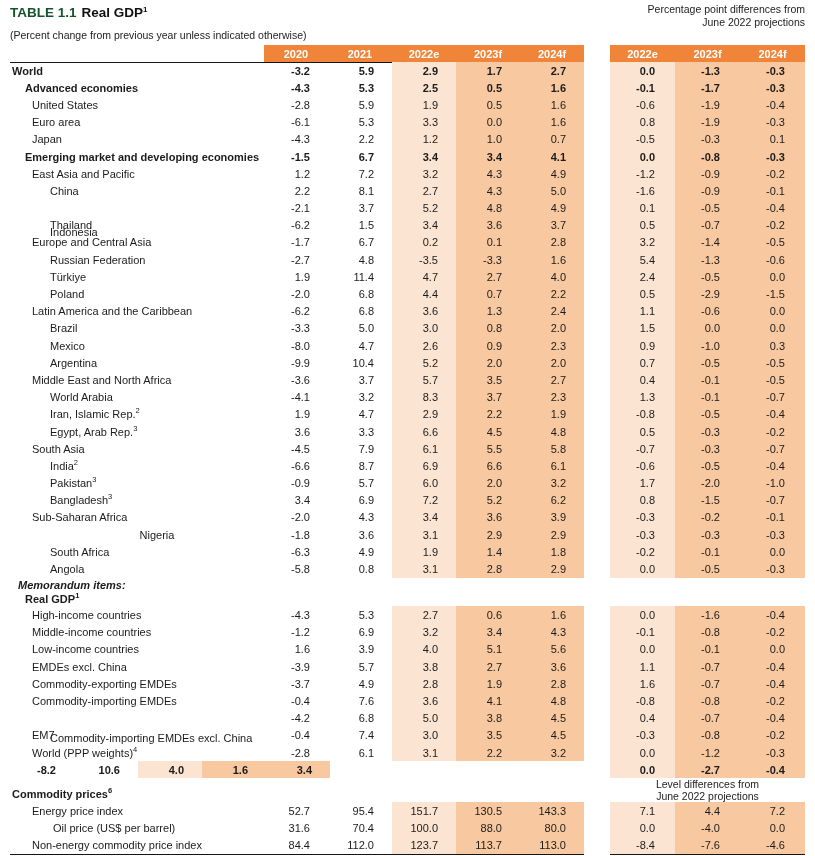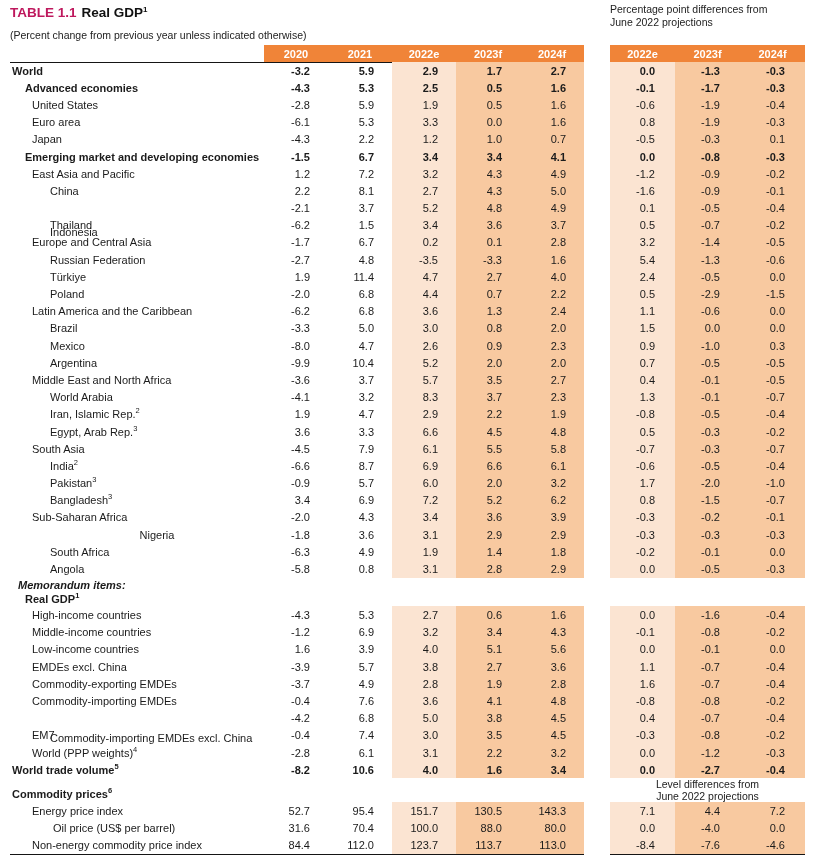--- a/index.html
+++ b/index.html
@@ -9,7 +9,7 @@
   
   #top{position:relative;height:45px;width:805px;}
   #title{position:absolute;top:5px;left:0;font-size:13.5px;font-weight:bold;white-space:nowrap;}
-  #title .t-blue{color:#be185d;}
+  #title .t-blue{color:#14532d;}
   #title .t-black{color:#111;margin-left:5px;}
   #title sup{font-size:8px;}
   #subtitle{position:absolute;top:29px;left:0;font-size:10.5px;color:#222;}

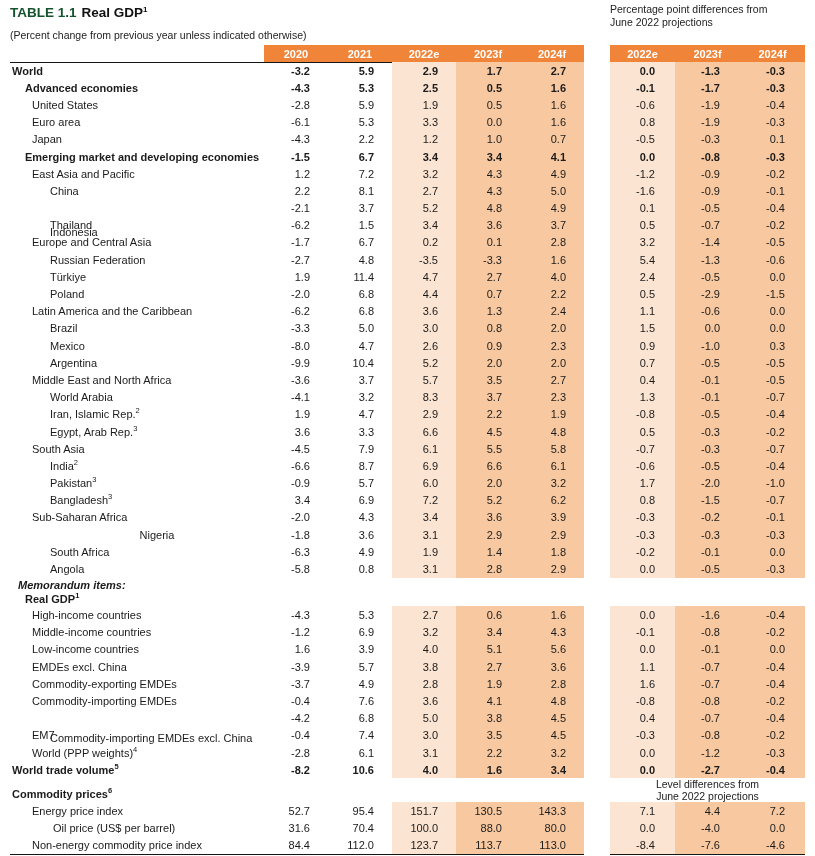--- a/index.html
+++ b/index.html
@@ -13,7 +13,7 @@
   #title .t-black{color:#111;margin-left:5px;}
   #title sup{font-size:8px;}
   #subtitle{position:absolute;top:29px;left:0;font-size:10.5px;color:#222;}
-  #rnote{position:absolute;top:3px;left:600px;width:195px;text-align:left;font-size:10.5px;line-height:13px;color:#222;}
+  #rnote{position:absolute;top:3px;left:600px;width:195px;text-align:right;font-size:10.5px;line-height:13px;color:#222;}
 
   
   .row{display:flex;height:17.2px;align-items:center;font-size:11px;}

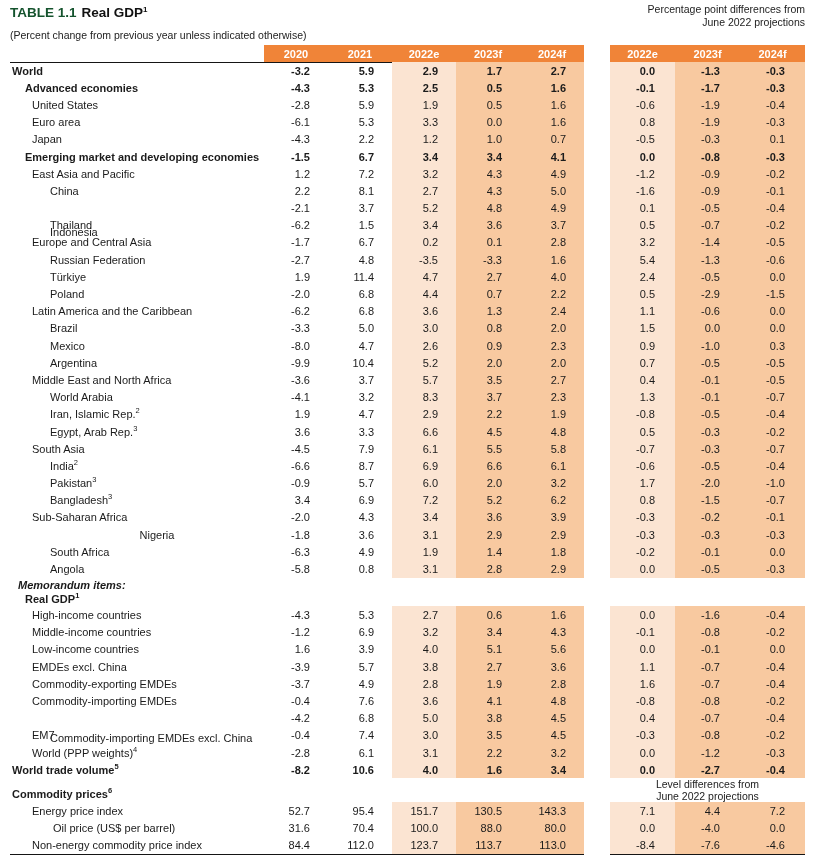--- a/index.html
+++ b/index.html
@@ -740,7 +740,6 @@
       </div>
       <div class="row">
         <div class="lgroup">
-          <div class="lbl b" style="padding-left: 2px;">World trade volume<sup>5</sup></div>
           <div class="c b">-8.2</div>
           <div class="c b">10.6</div>
           <div class="c b bgl">4.0</div>

